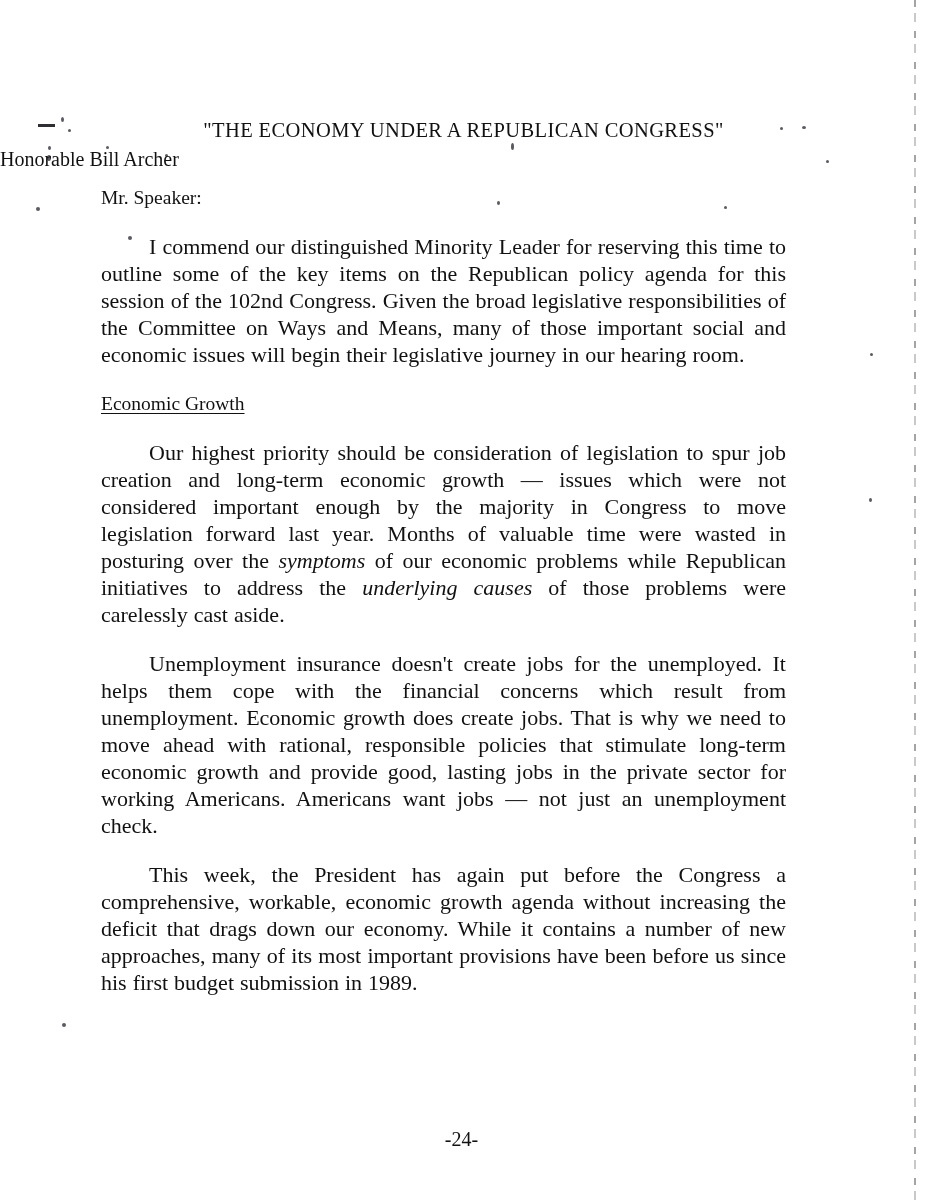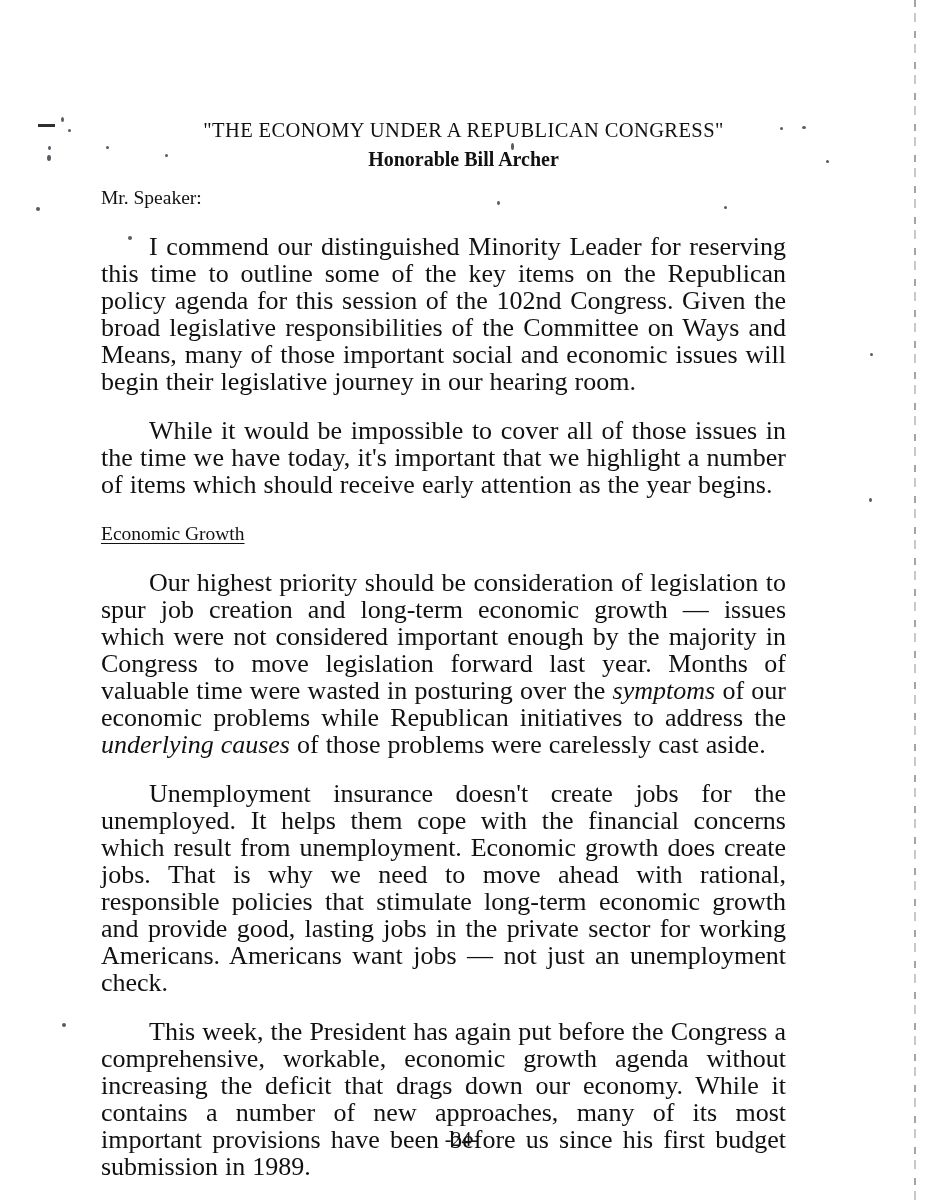--- a/index.html
+++ b/index.html
@@ -62,10 +62,9 @@
     left: 0;
     right: 0;
     top: 148px;
-    text-align: center;
+    text-align: left;
     font-size: 20px;
     white-space: nowrap;
-    font-weight: bold;
   }
 
   

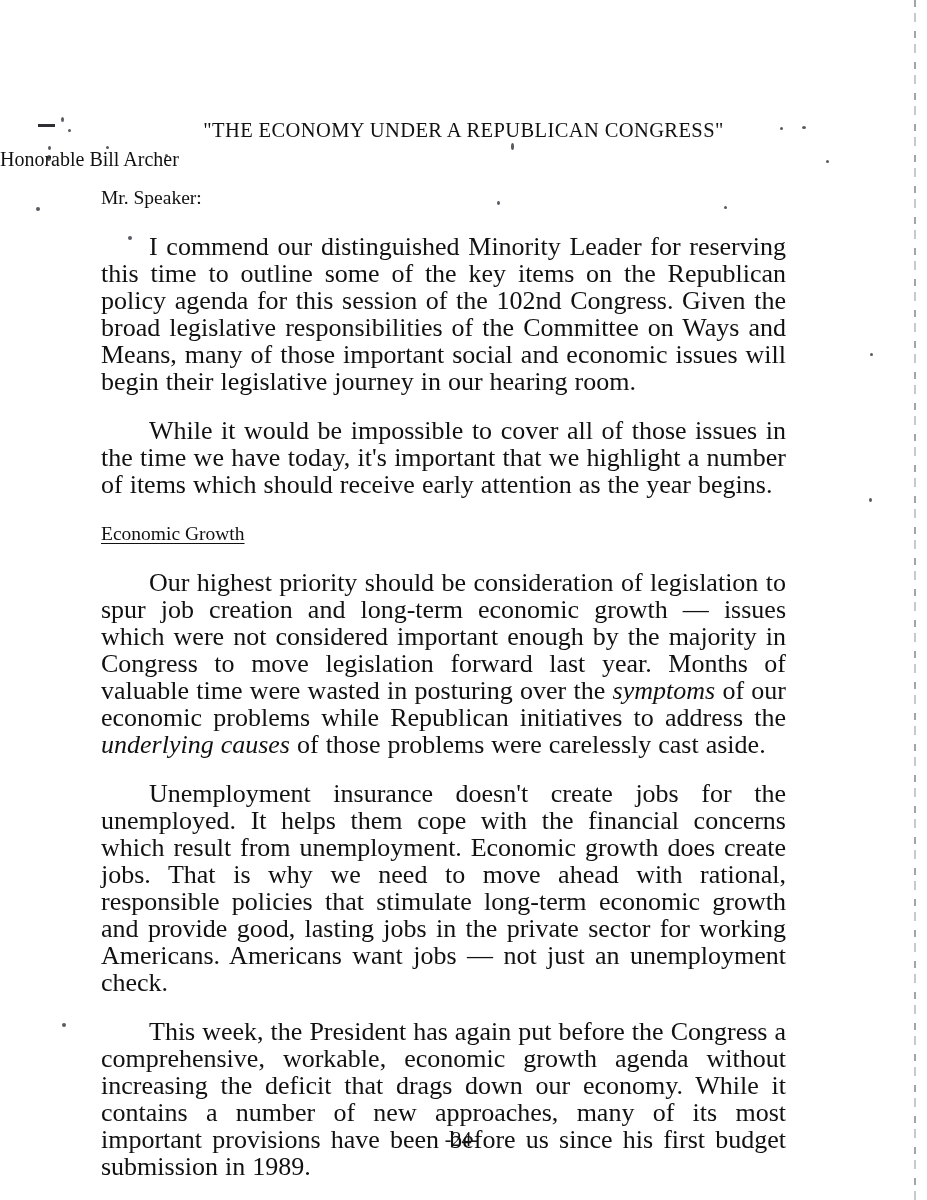--- a/index.html
+++ b/index.html
@@ -80,7 +80,7 @@
     margin: 0 0 22px 0;
   }
   p.para {
-    font-size: 26px;
+    font-size: 22px;
     line-height: 27px;
     margin: 0 13px 22px 0;
     text-align: justify;

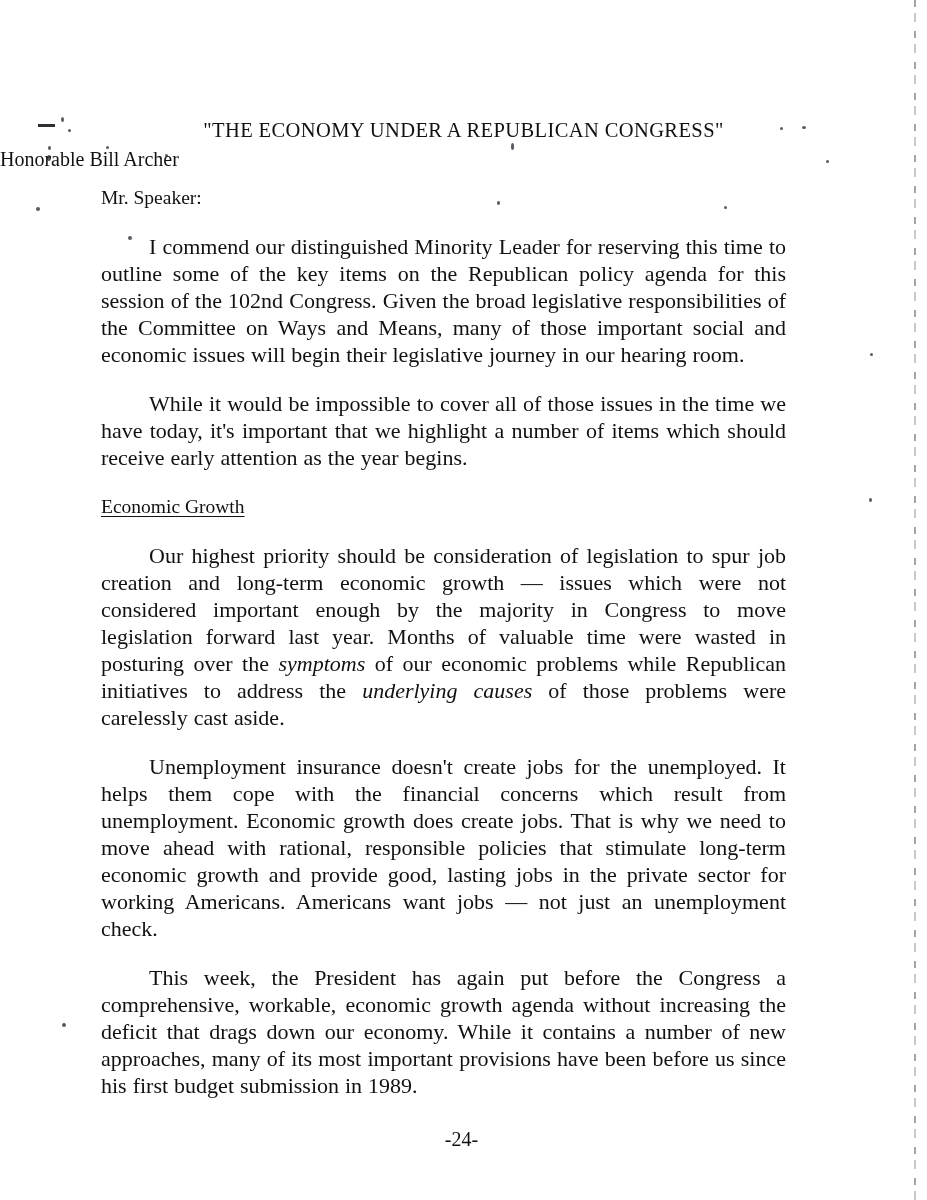--- a/index.html
+++ b/index.html
@@ -142,7 +142,6 @@
 
     <p class="para">I commend our distinguished Minority Leader for reserving this time to outline some of the key items on the Republican policy agenda for this session of the 102nd Congress.  Given the broad legislative responsibilities of the Committee on Ways and Means, many of those important social and economic issues will begin their legislative journey in our hearing room.</p>
 
-    <p class="para">While it would be impossible to cover all of those issues in the time we have today, it's important that we highlight a number of items which should receive early attention as the year begins.</p>
 
     <div class="heading"><span>Economic Growth</span></div>
 

